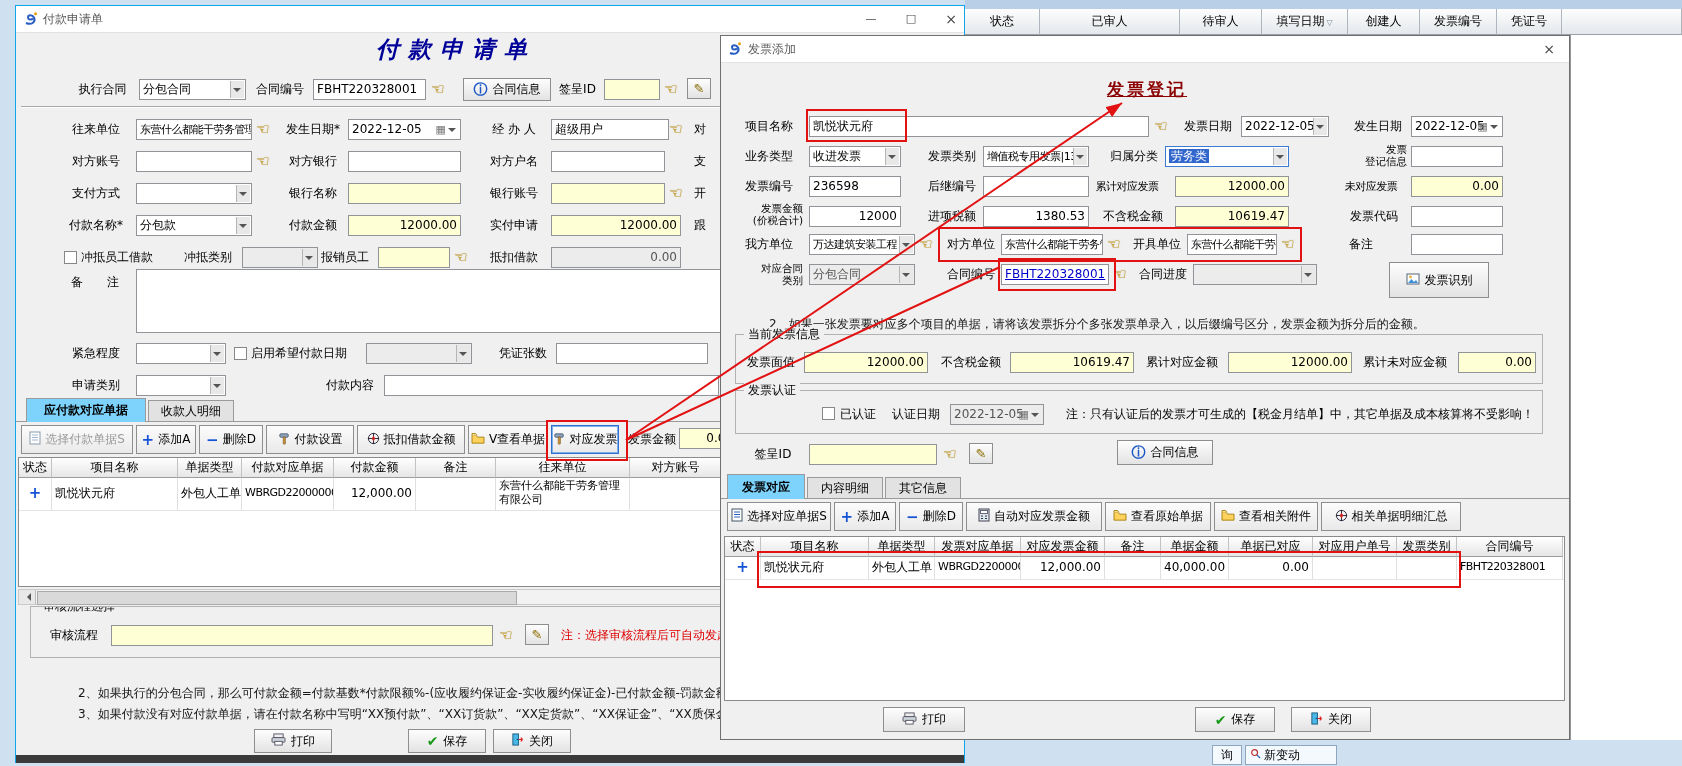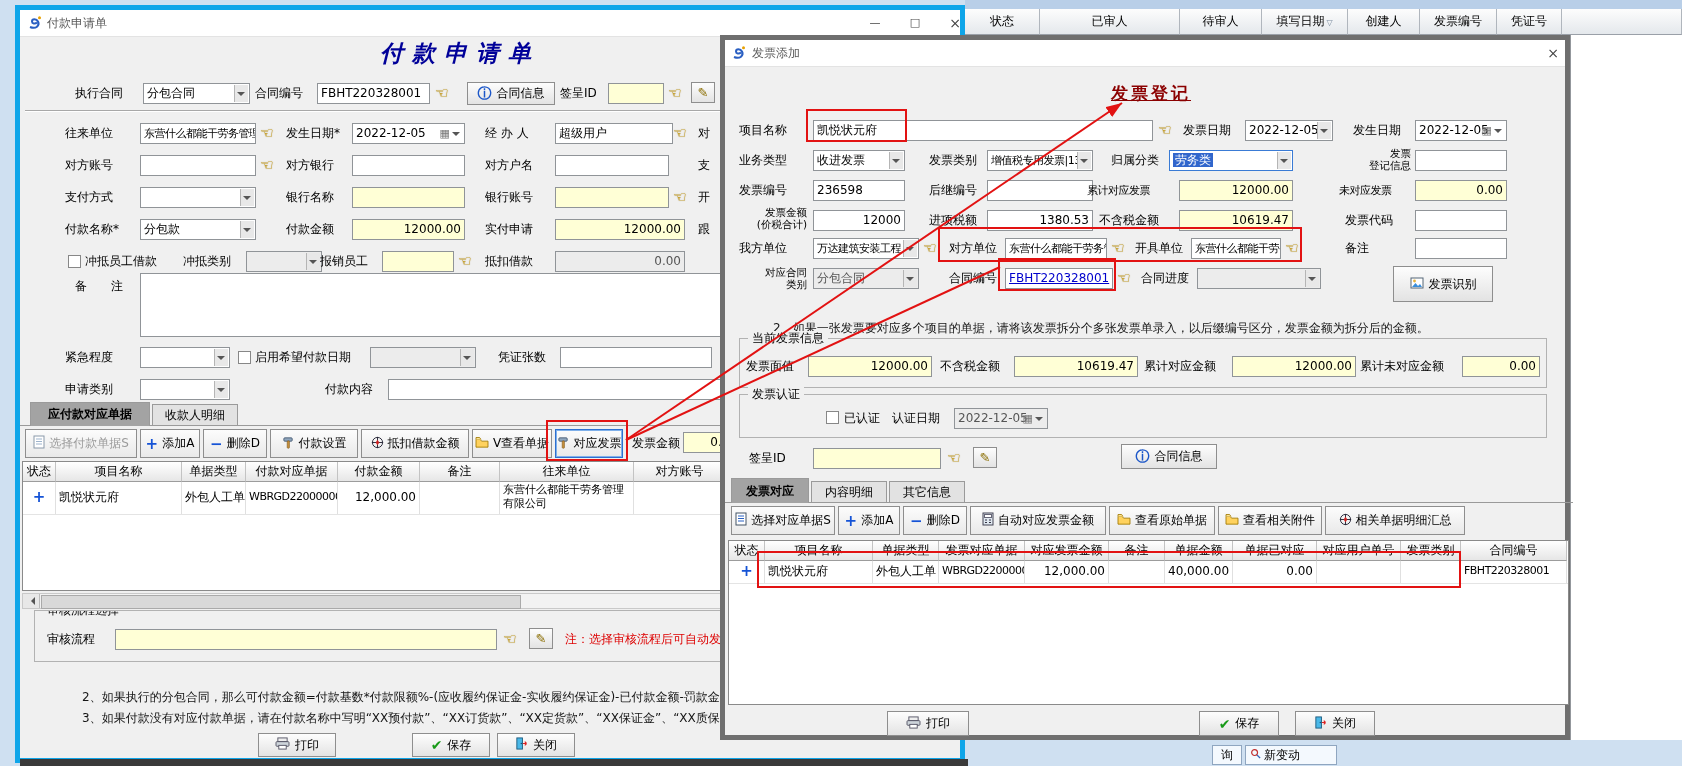--- a/index.html
+++ b/index.html
@@ -6,7 +6,7 @@
   body{width:1682px;height:766px;position:relative;overflow:hidden;
        font-family:"DejaVu Sans",sans-serif;font-size:12px;color:#000;background:#cfe0f1}
   .abs{position:absolute}
-  .win{position:absolute;background:#f0f0f0;border:5px solid #0ea5e9;box-sizing:border-box}
+  .win{position:absolute;background:#f0f0f0;border:1px solid #0ea5e9;box-sizing:border-box}
   .tbar{position:absolute;left:0;top:0;right:0;height:26px;background:#fff;border-bottom:1px solid #e3e3e3}
   .tbar .ttl{position:absolute;left:27px;top:5px;color:#5a5a5a}
   .wc{position:absolute;top:5px;width:20px;height:17px;text-align:center;line-height:16px;color:#444;font-size:11px;cursor:default}

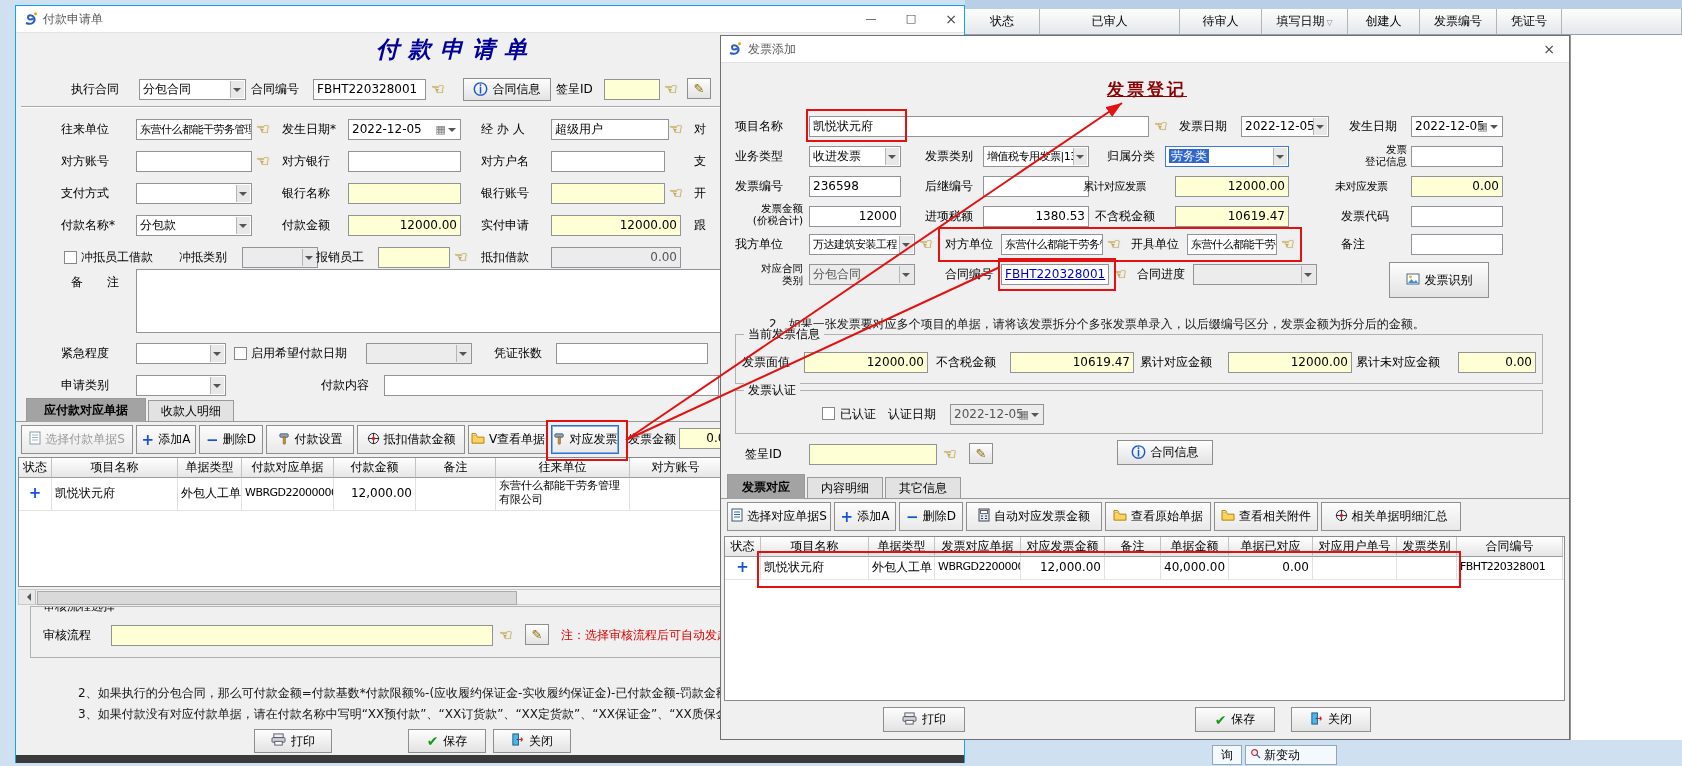--- a/index.html
+++ b/index.html
@@ -11,7 +11,7 @@
   .tbar .ttl{position:absolute;left:27px;top:5px;color:#5a5a5a}
   .wc{position:absolute;top:5px;width:20px;height:17px;text-align:center;line-height:16px;color:#444;font-size:11px;cursor:default}
   .lbl{position:absolute;height:21px;line-height:21px;white-space:nowrap;overflow:hidden}
-  .lblr{text-align:left}
+  .lblr{text-align:center}
   .lbl2{position:absolute;font-size:10.5px;line-height:12px;text-align:right;white-space:nowrap}
   .fld{position:absolute;height:21px;line-height:19px;background:#fff;border:1px solid #909498;
        padding:0 3px;box-sizing:border-box;overflow:hidden;white-space:nowrap}

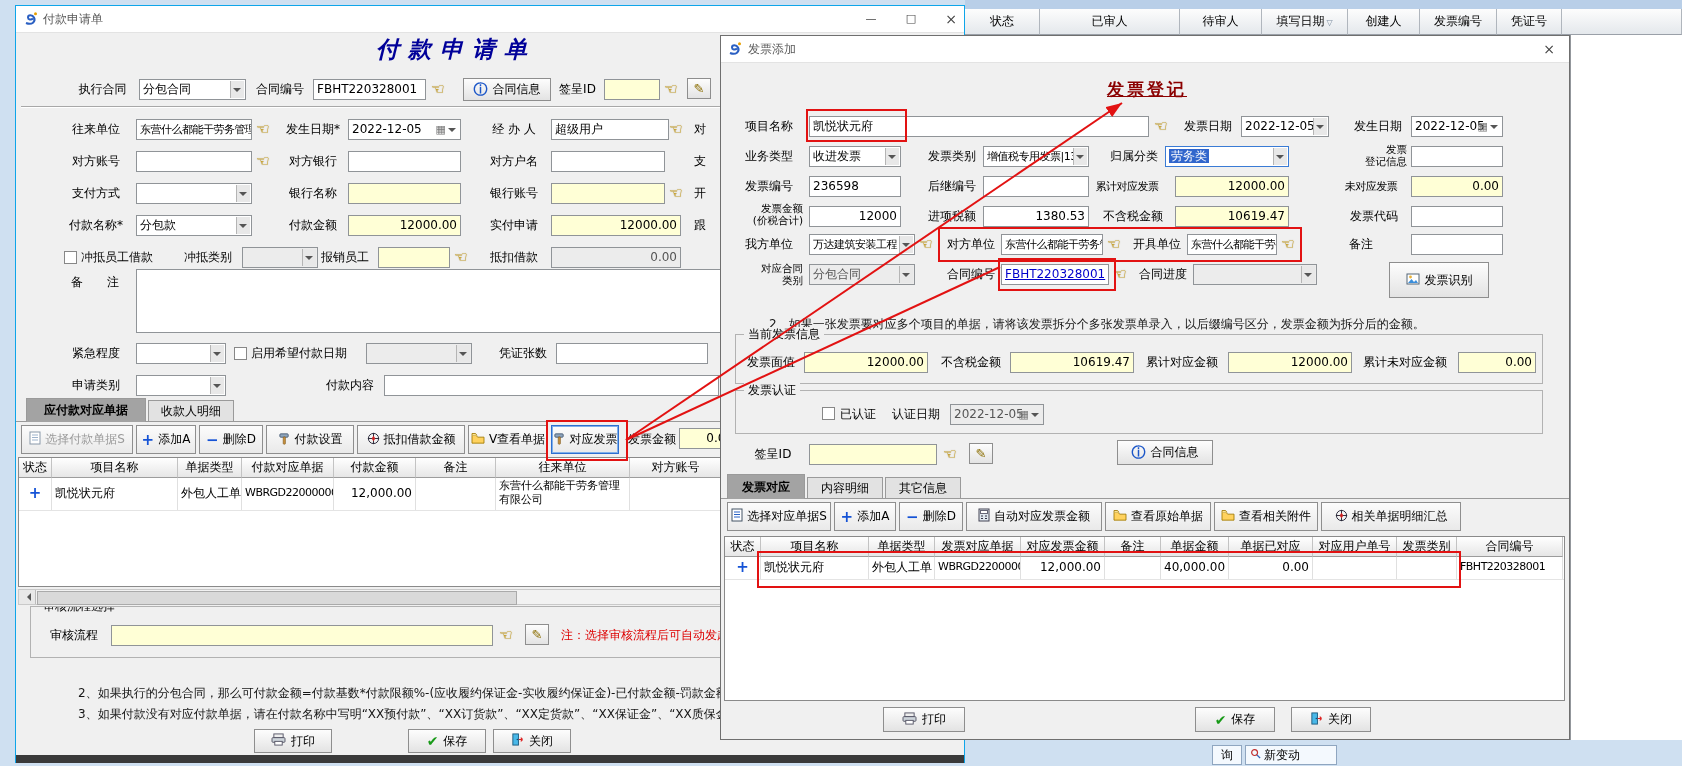--- a/index.html
+++ b/index.html
@@ -33,7 +33,7 @@
       background:linear-gradient(#fcfcfc,#e9e9e9);border:1px solid #8e8e8e;box-sizing:border-box;white-space:nowrap;overflow:hidden}
   .tb.disab{color:#9a9a9a}
   .tab{position:absolute;box-sizing:border-box;text-align:center;border:1px solid #9a9a9a;white-space:nowrap;overflow:hidden}
-  .tab.on{background:#a3a3a3;border-bottom:none;z-index:2;font-weight:bold}
+  .tab.on{background:#7dd3fc;border-bottom:none;z-index:2;font-weight:bold}
   .tab.off{background:#e2e2e2}
   .tsline{position:absolute;height:1px;background:#9a9a9a}
   .grid{position:absolute;background:#fff;border:1px solid #8a8a8a;box-sizing:border-box;overflow:hidden}

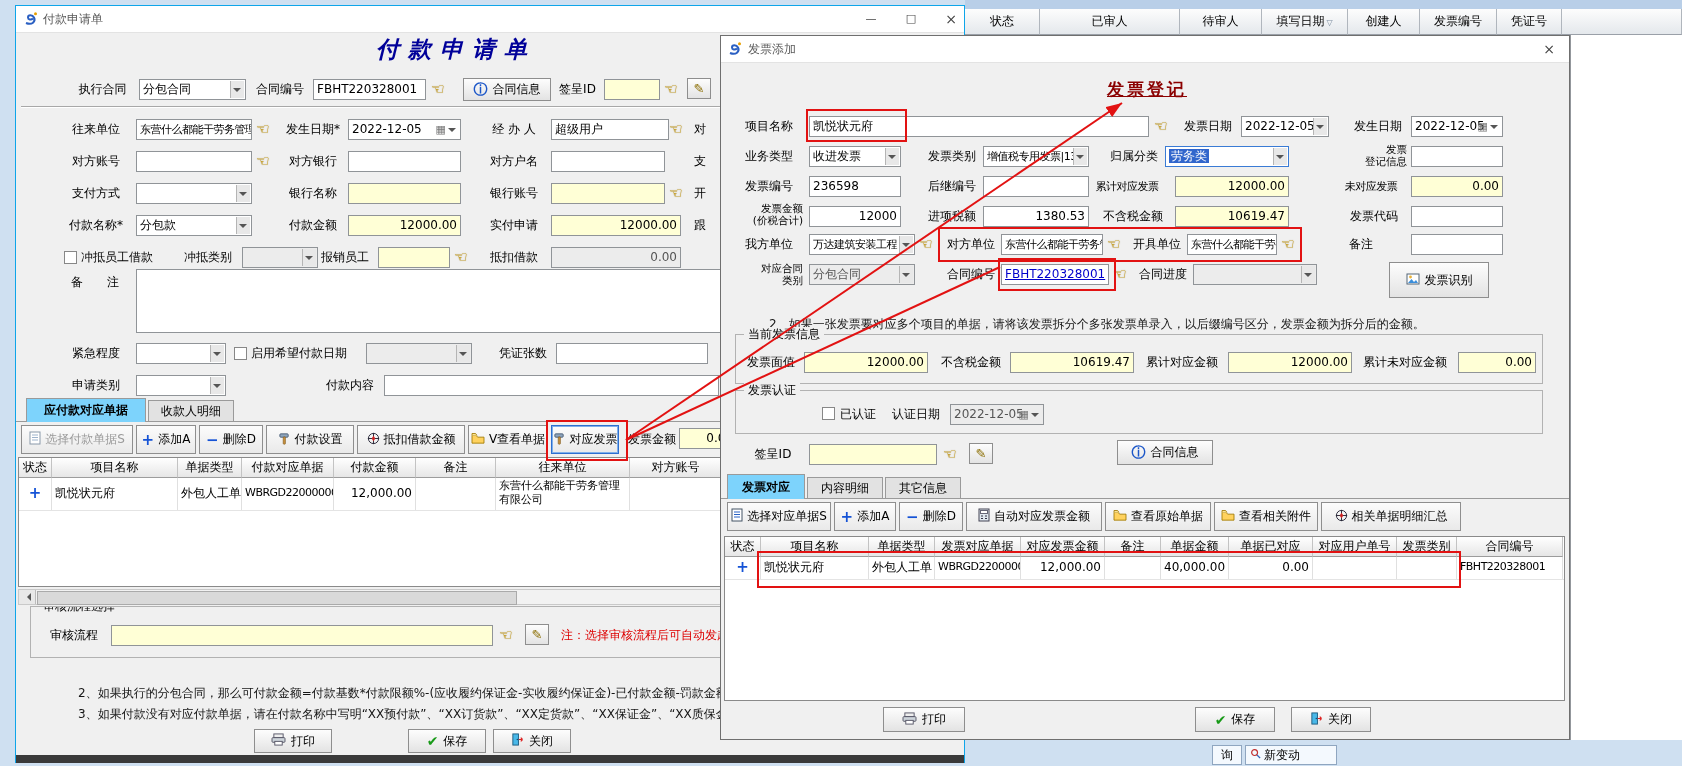--- a/index.html
+++ b/index.html
@@ -414,6 +414,7 @@
     <div class="lbl" style="left:104px;top:13px;width:50px">已认证</div>
     <div class="lbl lblr" style="left:152px;top:13px;width:56px">认证日期</div>
     <div class="fld datef dis" style="left:214px;top:13px;width:94px">2022-12-05</div>
+    <div class="lbl" style="left:330px;top:13px;width:470px">注：只有认证后的发票才可生成的【税金月结单】中，其它单据及成本核算将不受影响！</div>
   </div>
 
   <div class="lbl lblr" style="left:24px;top:408px;width:56px">签呈ID</div>

